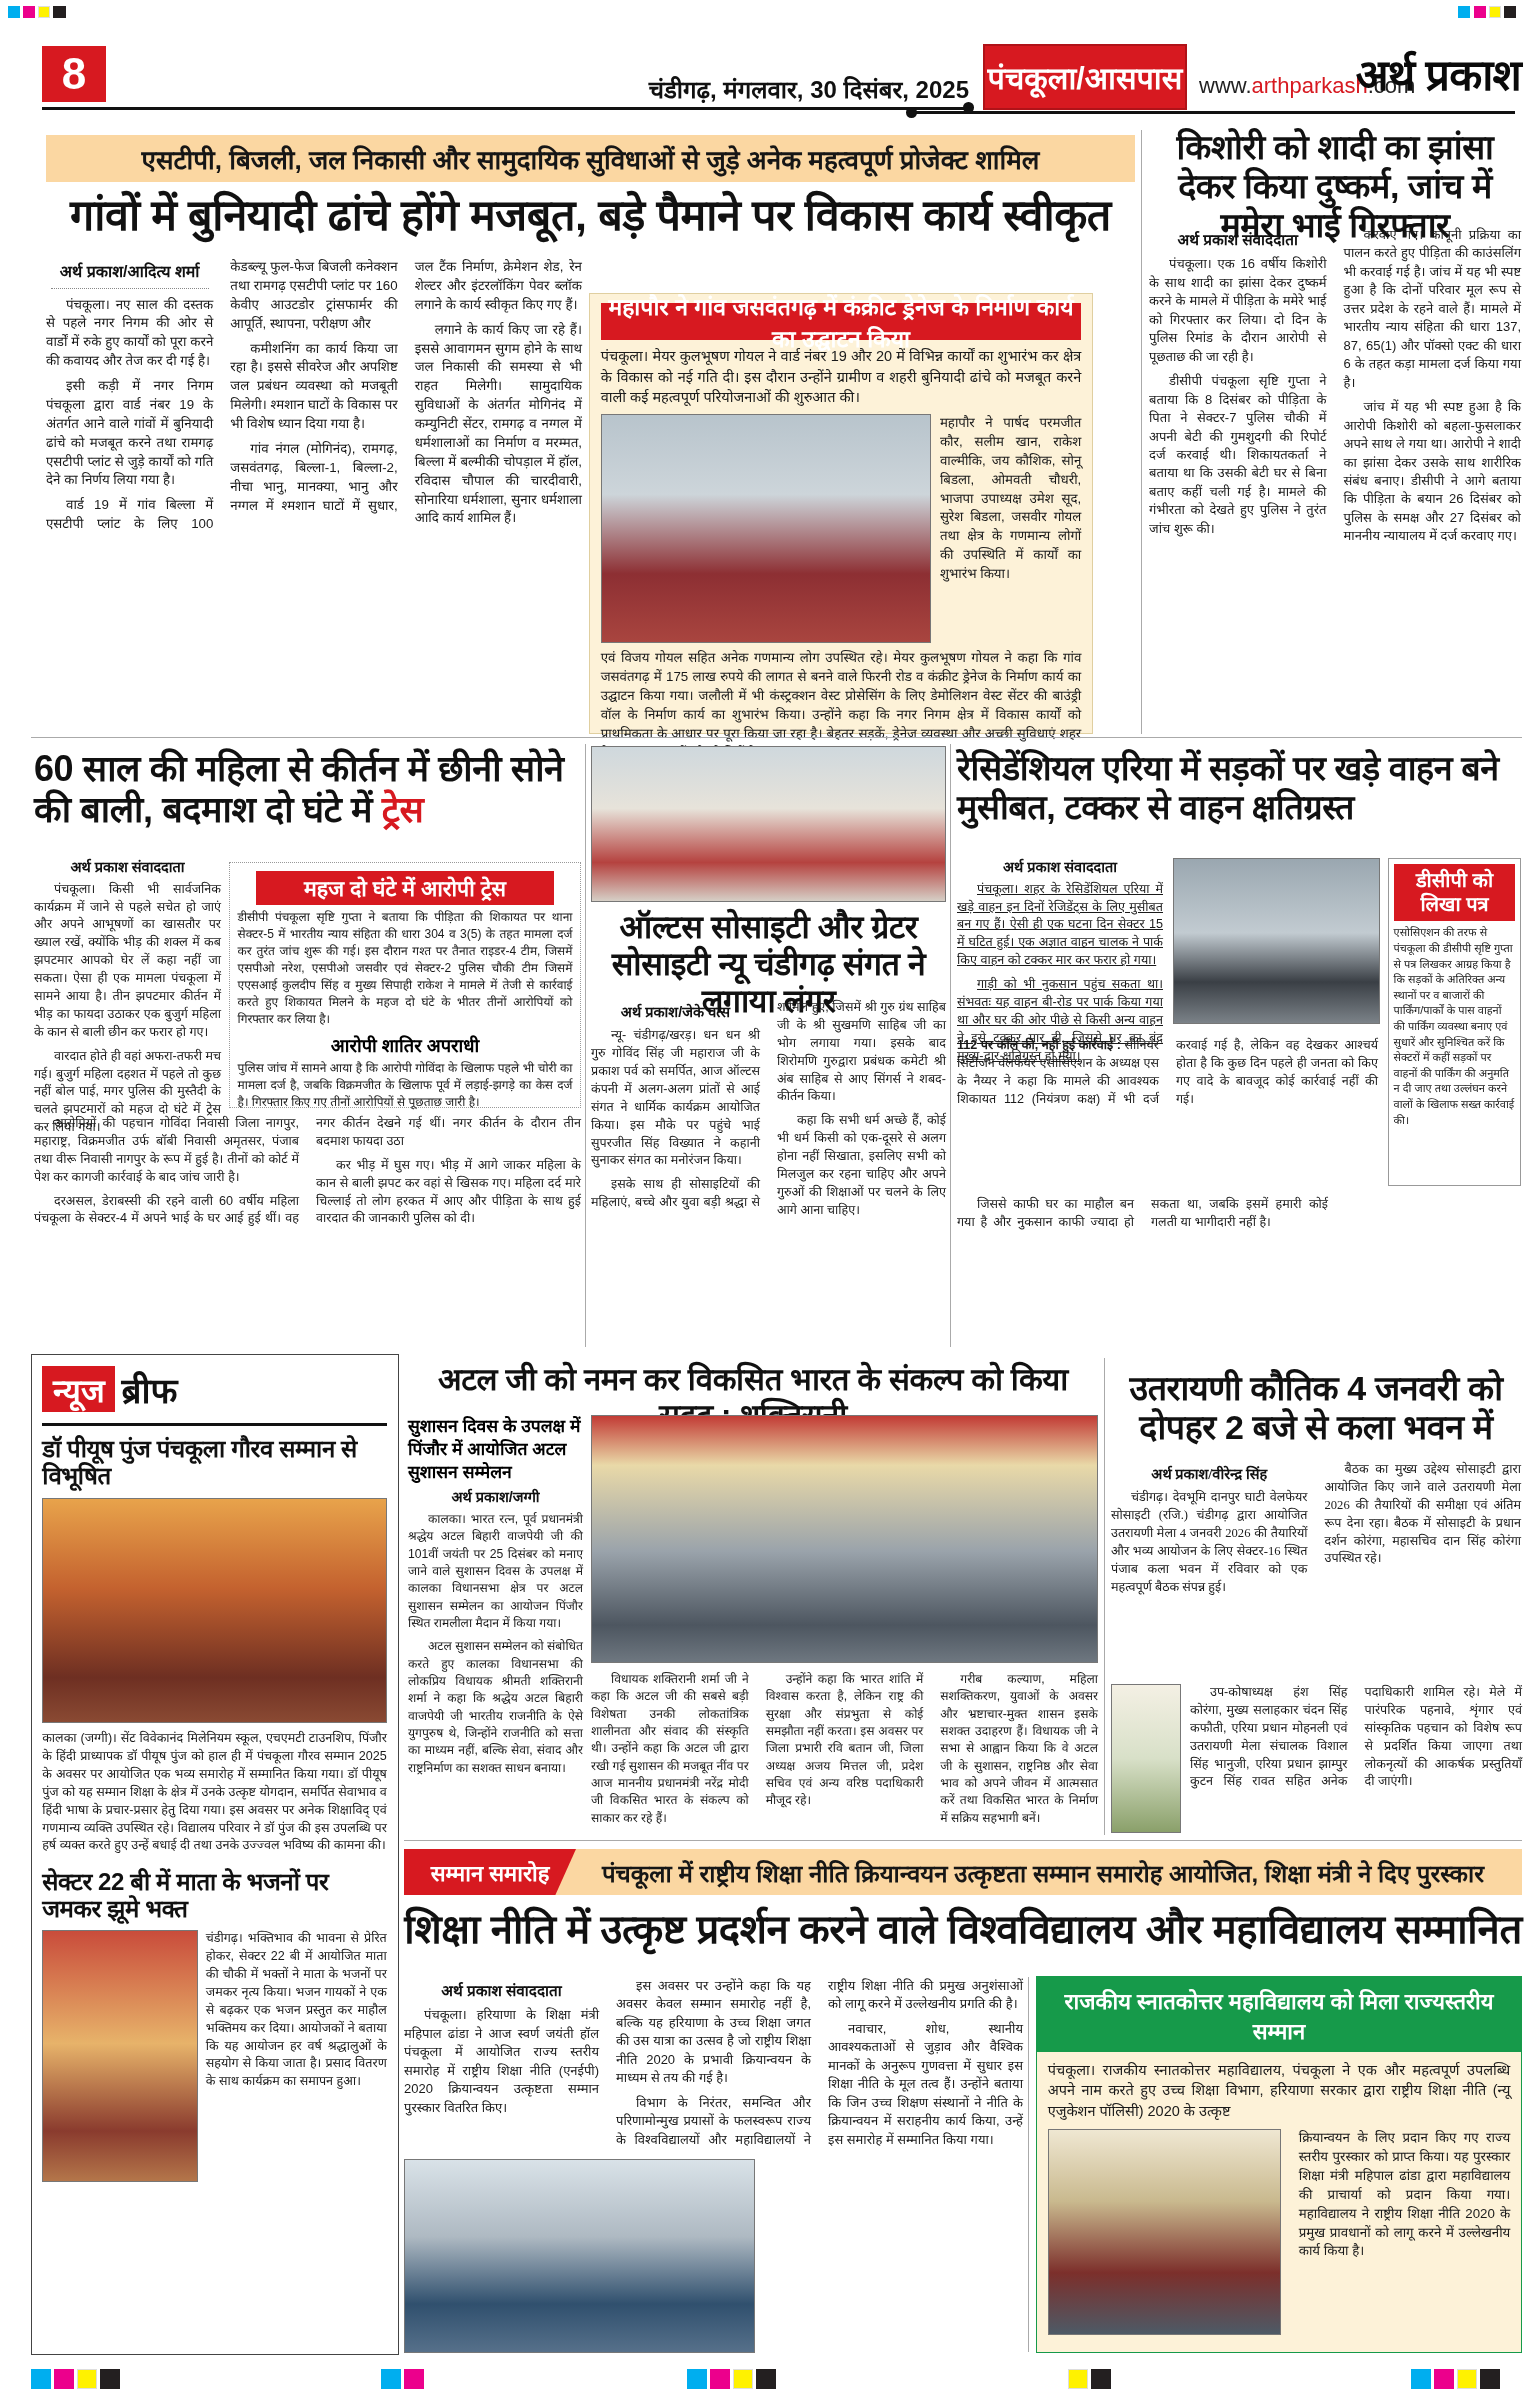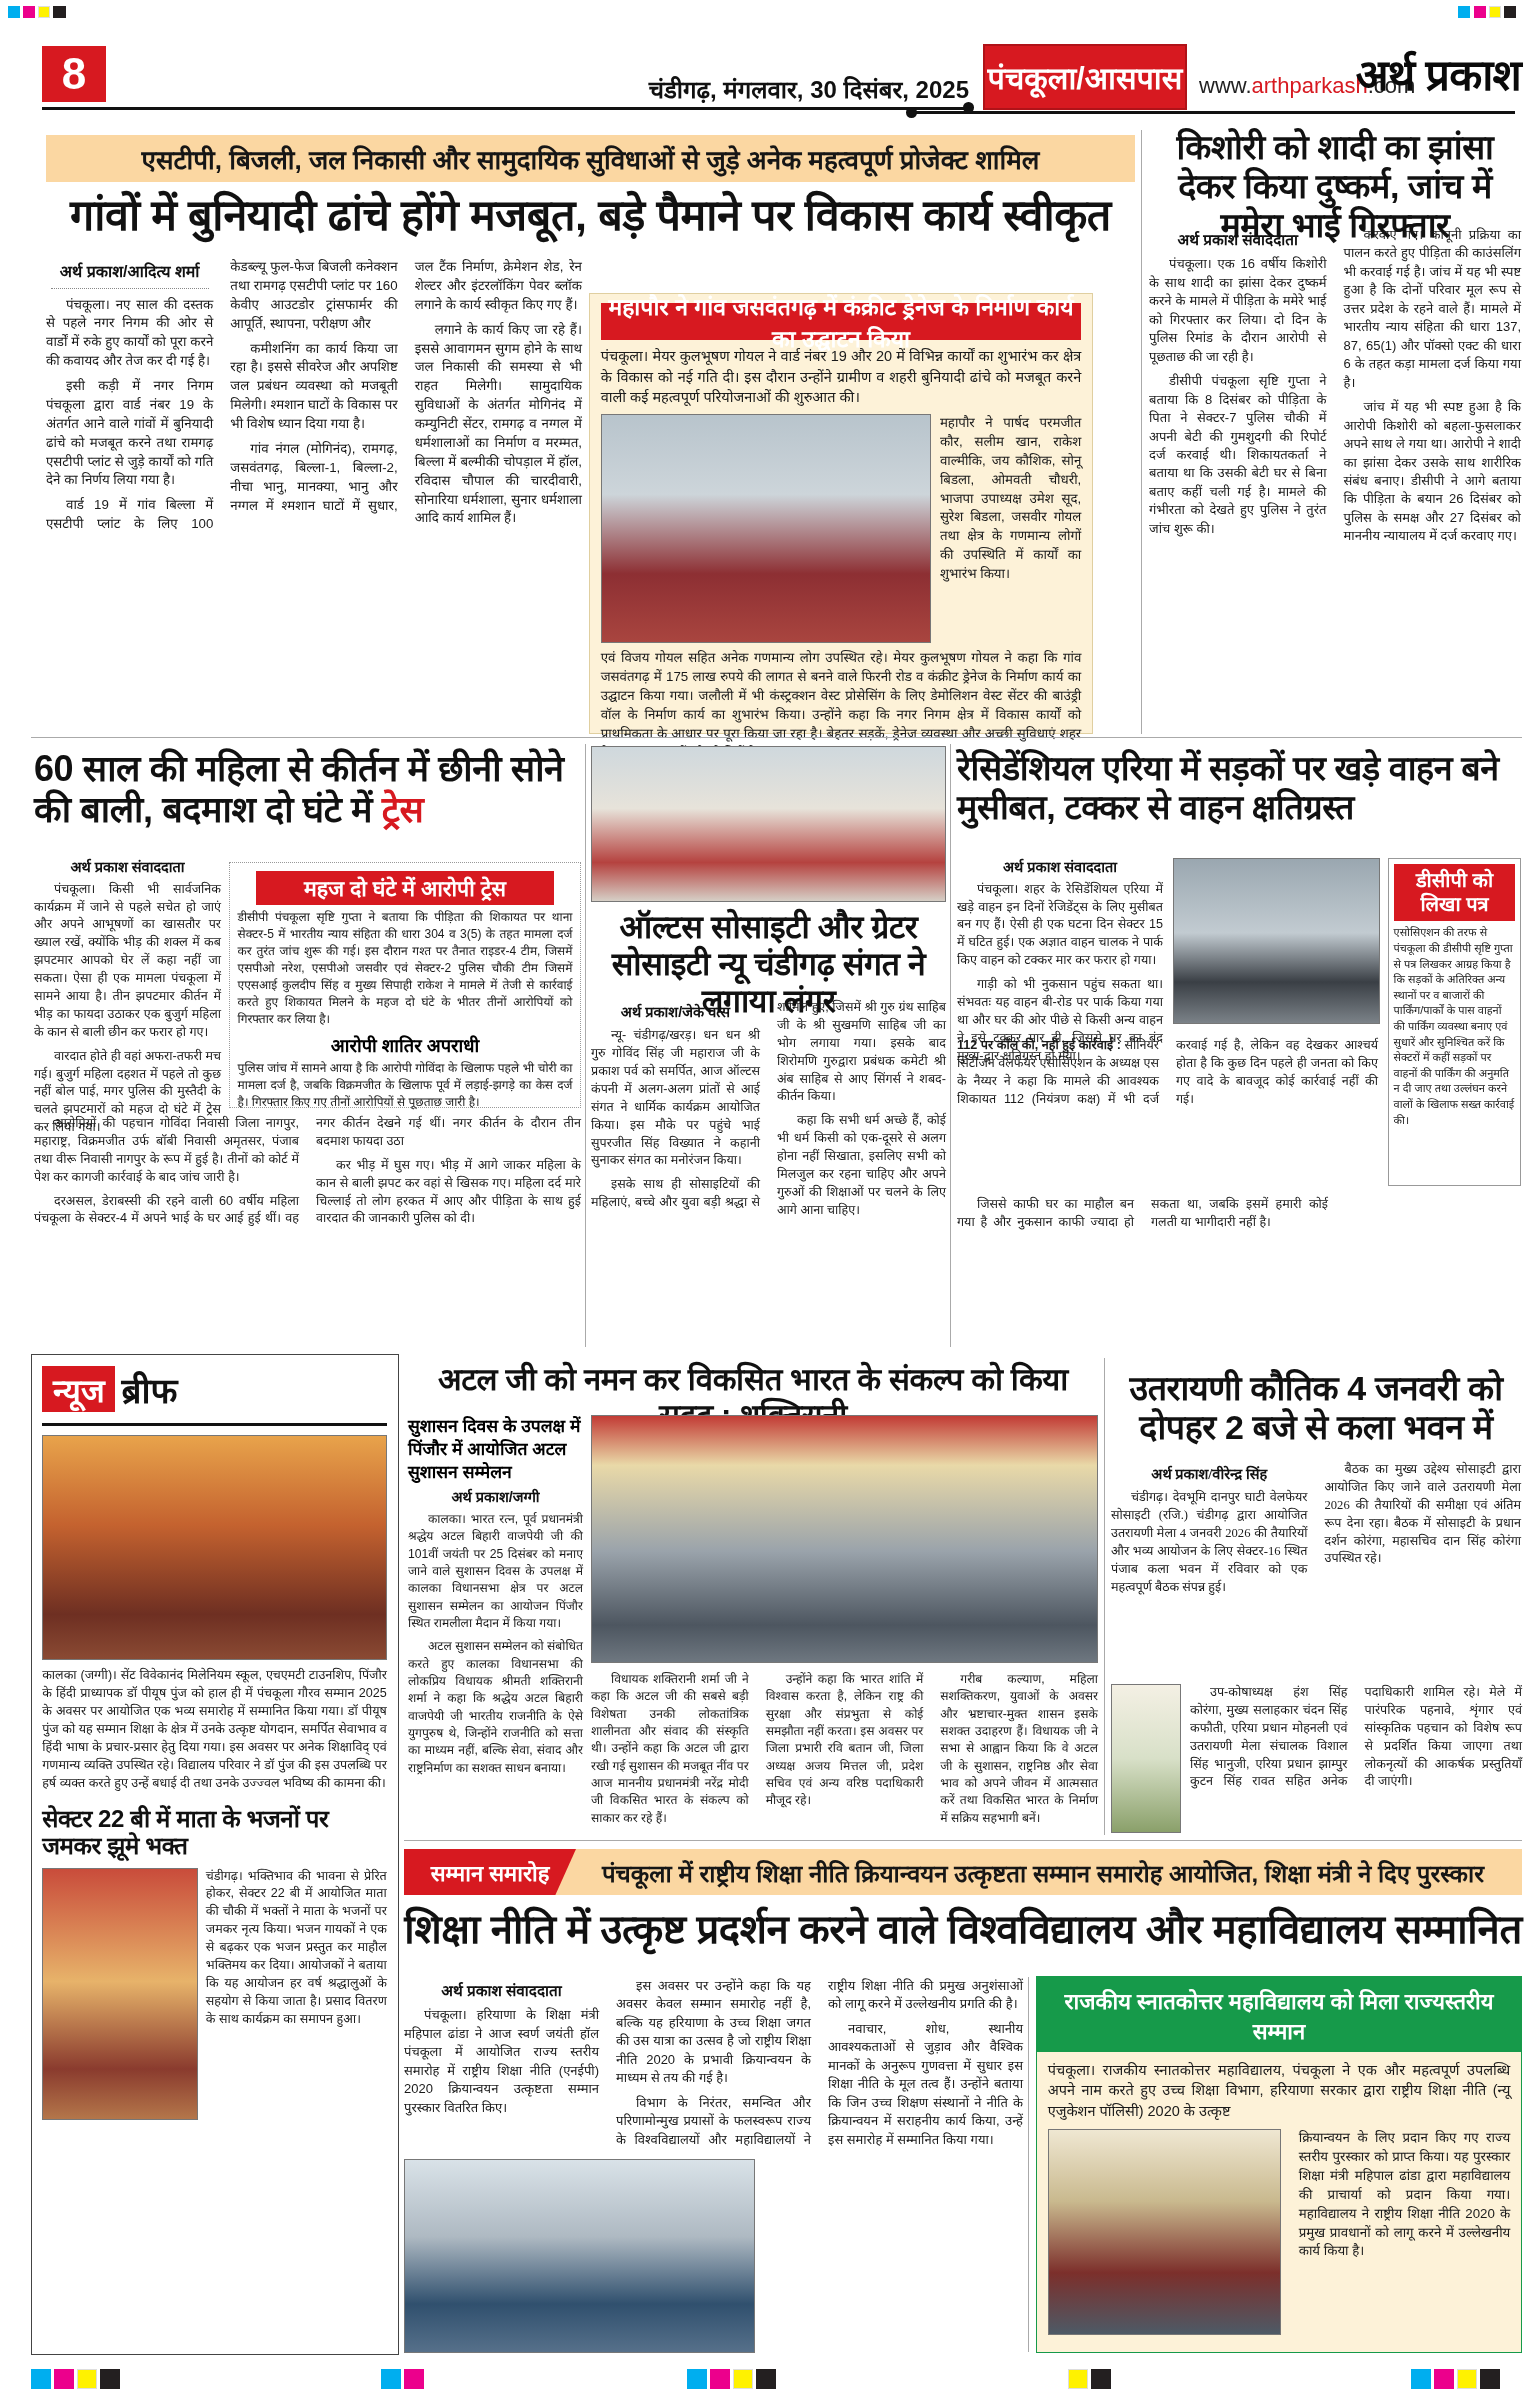--- a/index.html
+++ b/index.html
@@ -132,7 +132,7 @@
   <div class="abs hl" style="left:957px; top:749px; width:565px; font-size:34px;">रेसिडेंशियल एरिया में सड़कों पर खड़े वाहन बने मुसीबत, टक्कर से वाहन क्षतिग्रस्त</div>
   <div class="abs" style="left:957px; top:853px; width:206px;">
     <div class="byline" style="font-size:14.5px;">अर्थ प्रकाश संवाददाता</div>
-    <div class="bodytxt" style="font-size:12.6px;">
+    <div class="bodytxt" style="font-size:12.6px;text-decoration:underline;">
         <p>पंचकूला। शहर के रेसिडेंशियल एरिया में खड़े वाहन इन दिनों रेजिडेंट्स के लिए मुसीबत बन गए हैं। ऐसी ही एक घटना दिन सेक्टर 15 में घटित हुई। एक अज्ञात वाहन चालक ने पार्क किए वाहन को टक्कर मार कर फरार हो गया।</p>
         <p>गाड़ी को भी नुकसान पहुंच सकता था। संभवतः यह वाहन बी-रोड पर पार्क किया गया था और घर की ओर पीछे से किसी अन्य वाहन ने इसे टक्कर मार दी, जिससे घर का बंद मुख्य-द्वार क्षतिग्रस्त हो गया।</p>
       </div>

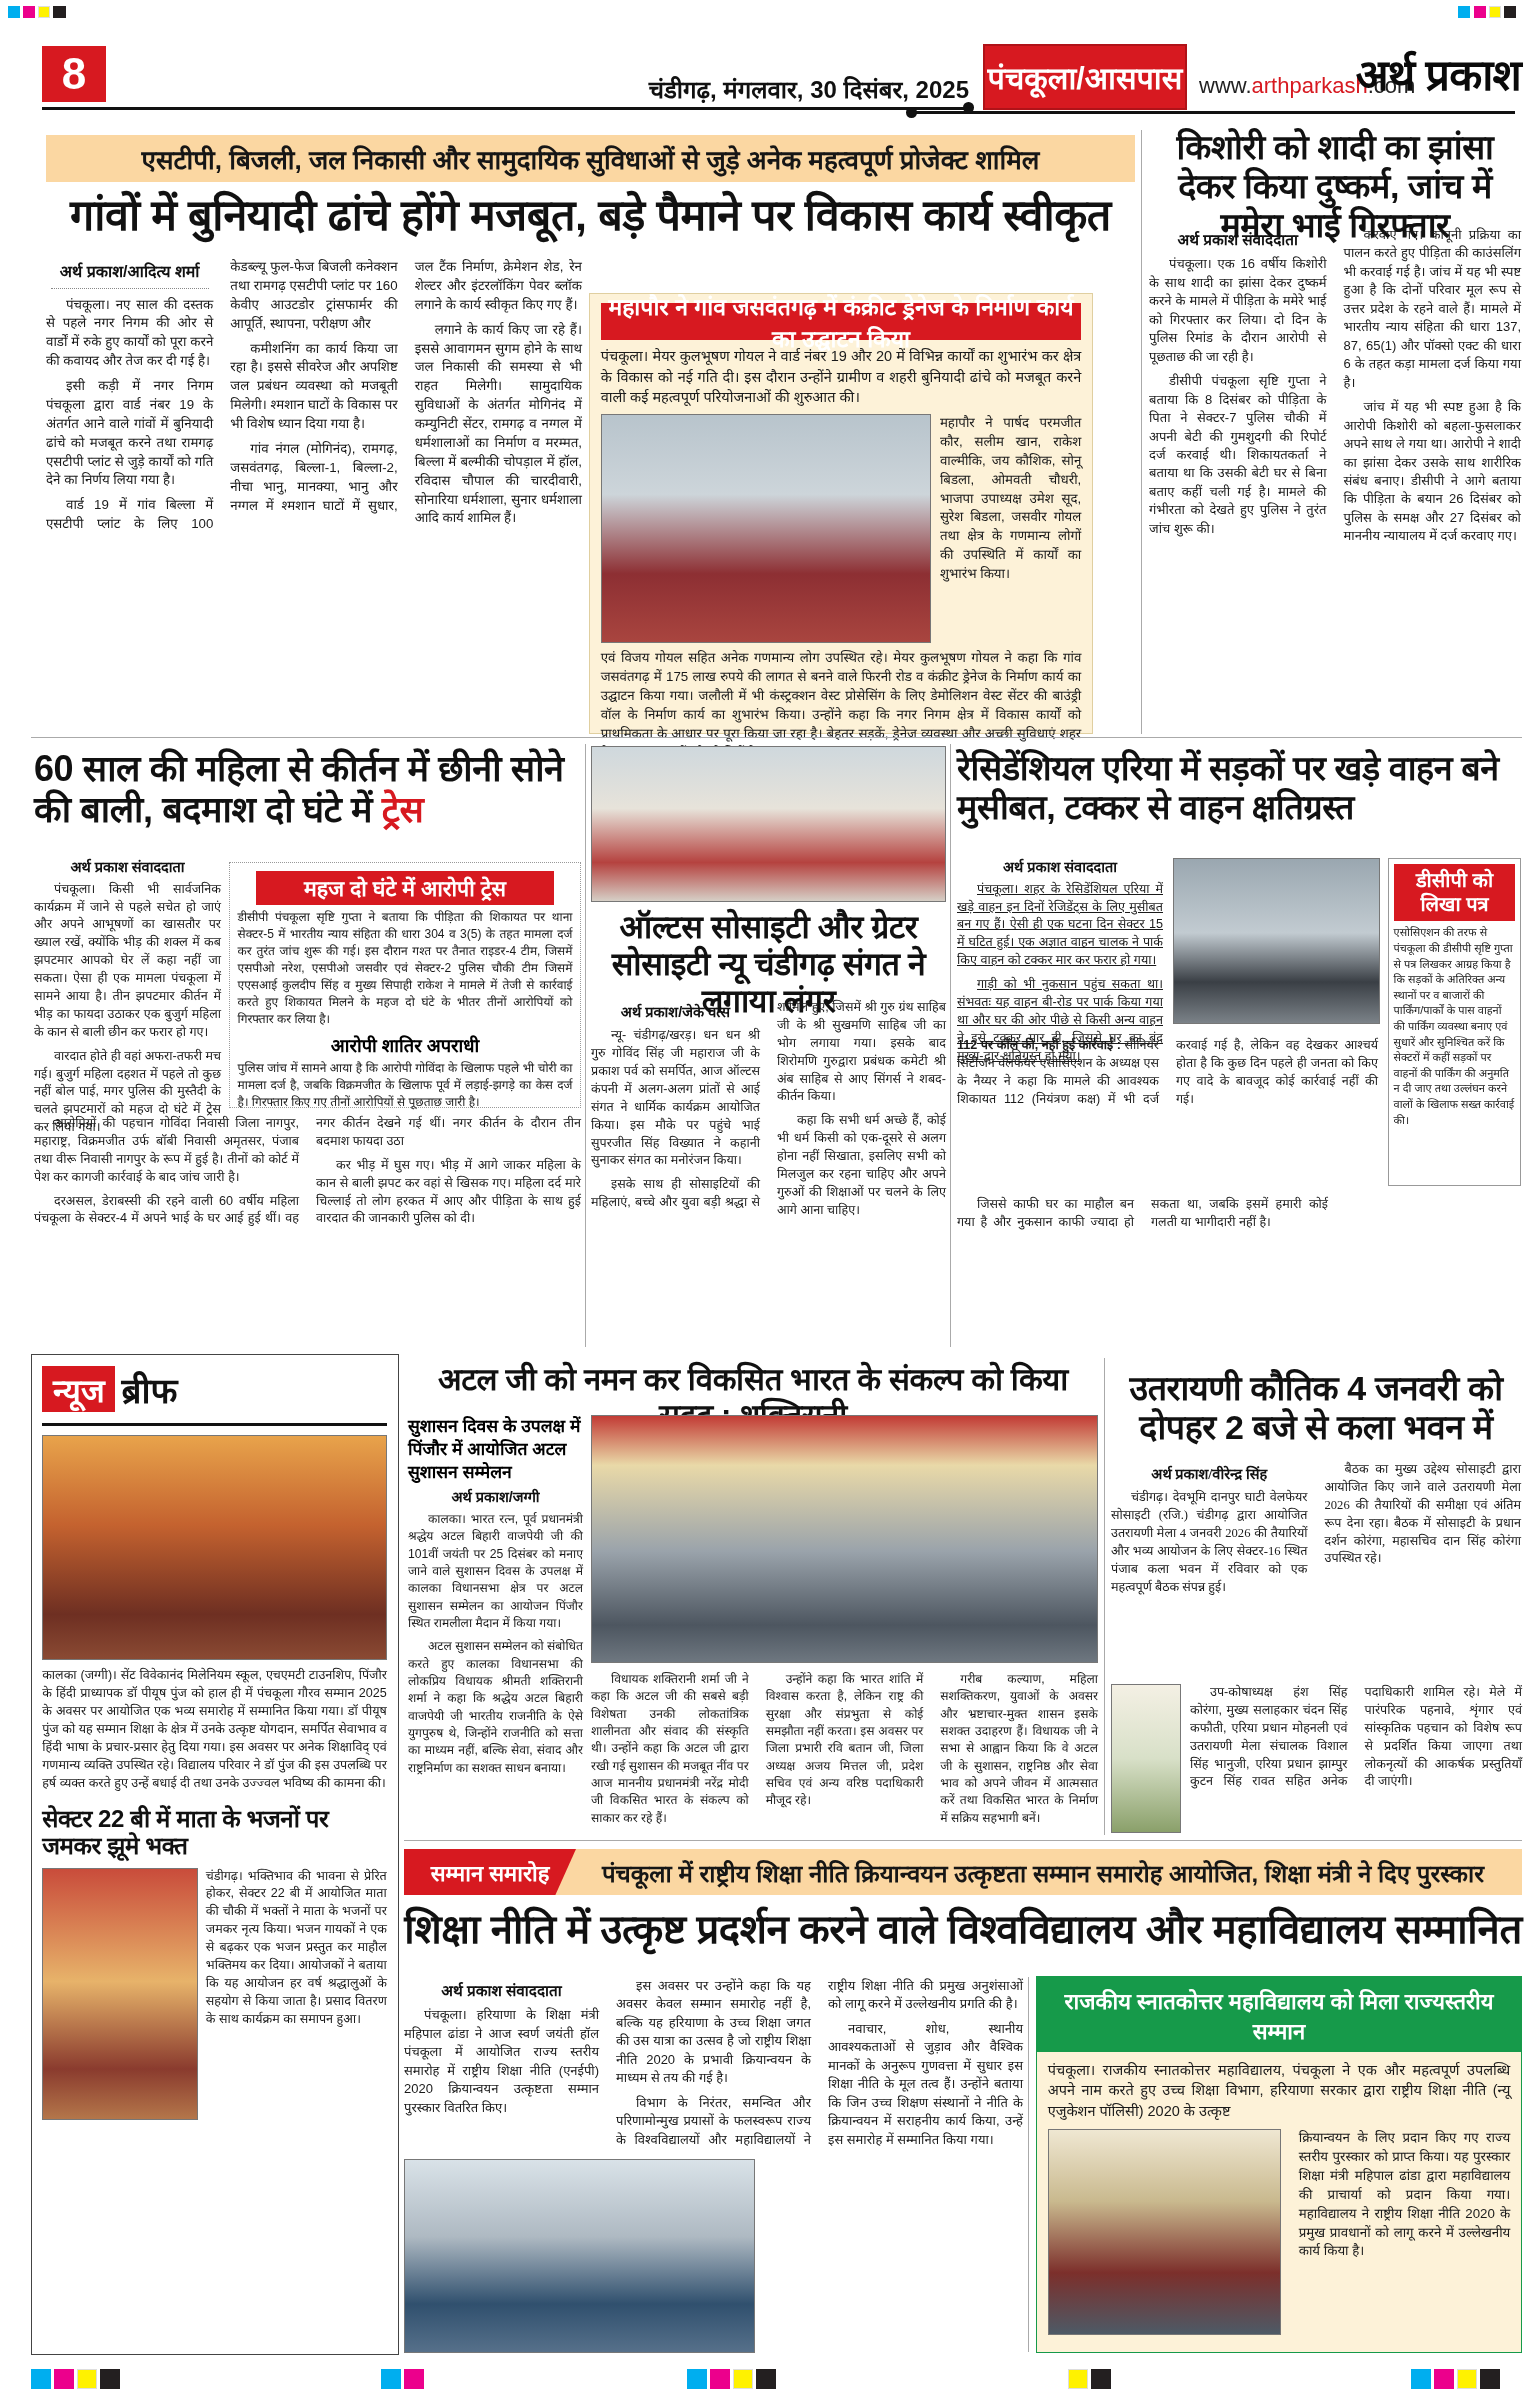--- a/index.html
+++ b/index.html
@@ -159,6 +159,7 @@
       <span style="font-size:35px; font-weight:bold; color:#111;">ब्रीफ</span>
     </div>
     <div style="height:2.3px; background:#111; margin:10.7px 0 9.2px 0;"></div>
+    <div class="hl" style="font-size:24px; margin-bottom:7.6px;">डॉ पीयूष पुंज पंचकूला गौरव सम्मान से विभूषित</div>
     <div class="photo" style="width:100%; height:225px; background:linear-gradient(180deg,#e8a34b 0%,#c4622f 40%,#6e2f22 80%,#8a4a33 100%);"></div>
     <div class="bodytxt" style="font-size:12.6px; margin-top:7.6px;">कालका (जग्गी)। सेंट विवेकानंद मिलेनियम स्कूल, एचएमटी टाउनशिप, पिंजौर के हिंदी प्राध्यापक डॉ पीयूष पुंज को हाल ही में पंचकूला गौरव सम्मान 2025 के अवसर पर आयोजित एक भव्य समारोह में सम्मानित किया गया। डॉ पीयूष पुंज को यह सम्मान शिक्षा के क्षेत्र में उनके उत्कृष्ट योगदान, समर्पित सेवाभाव व हिंदी भाषा के प्रचार-प्रसार हेतु दिया गया। इस अवसर पर अनेक शिक्षाविद् एवं गणमान्य व्यक्ति उपस्थित रहे। विद्यालय परिवार ने डॉ पुंज की इस उपलब्धि पर हर्ष व्यक्त करते हुए उन्हें बधाई दी तथा उनके उज्ज्वल भविष्य की कामना की।</div>
     <div class="hl" style="font-size:24px; margin:12.2px 0 7.6px 0;">सेक्टर 22 बी में माता के भजनों पर जमकर झूमे भक्त</div>

